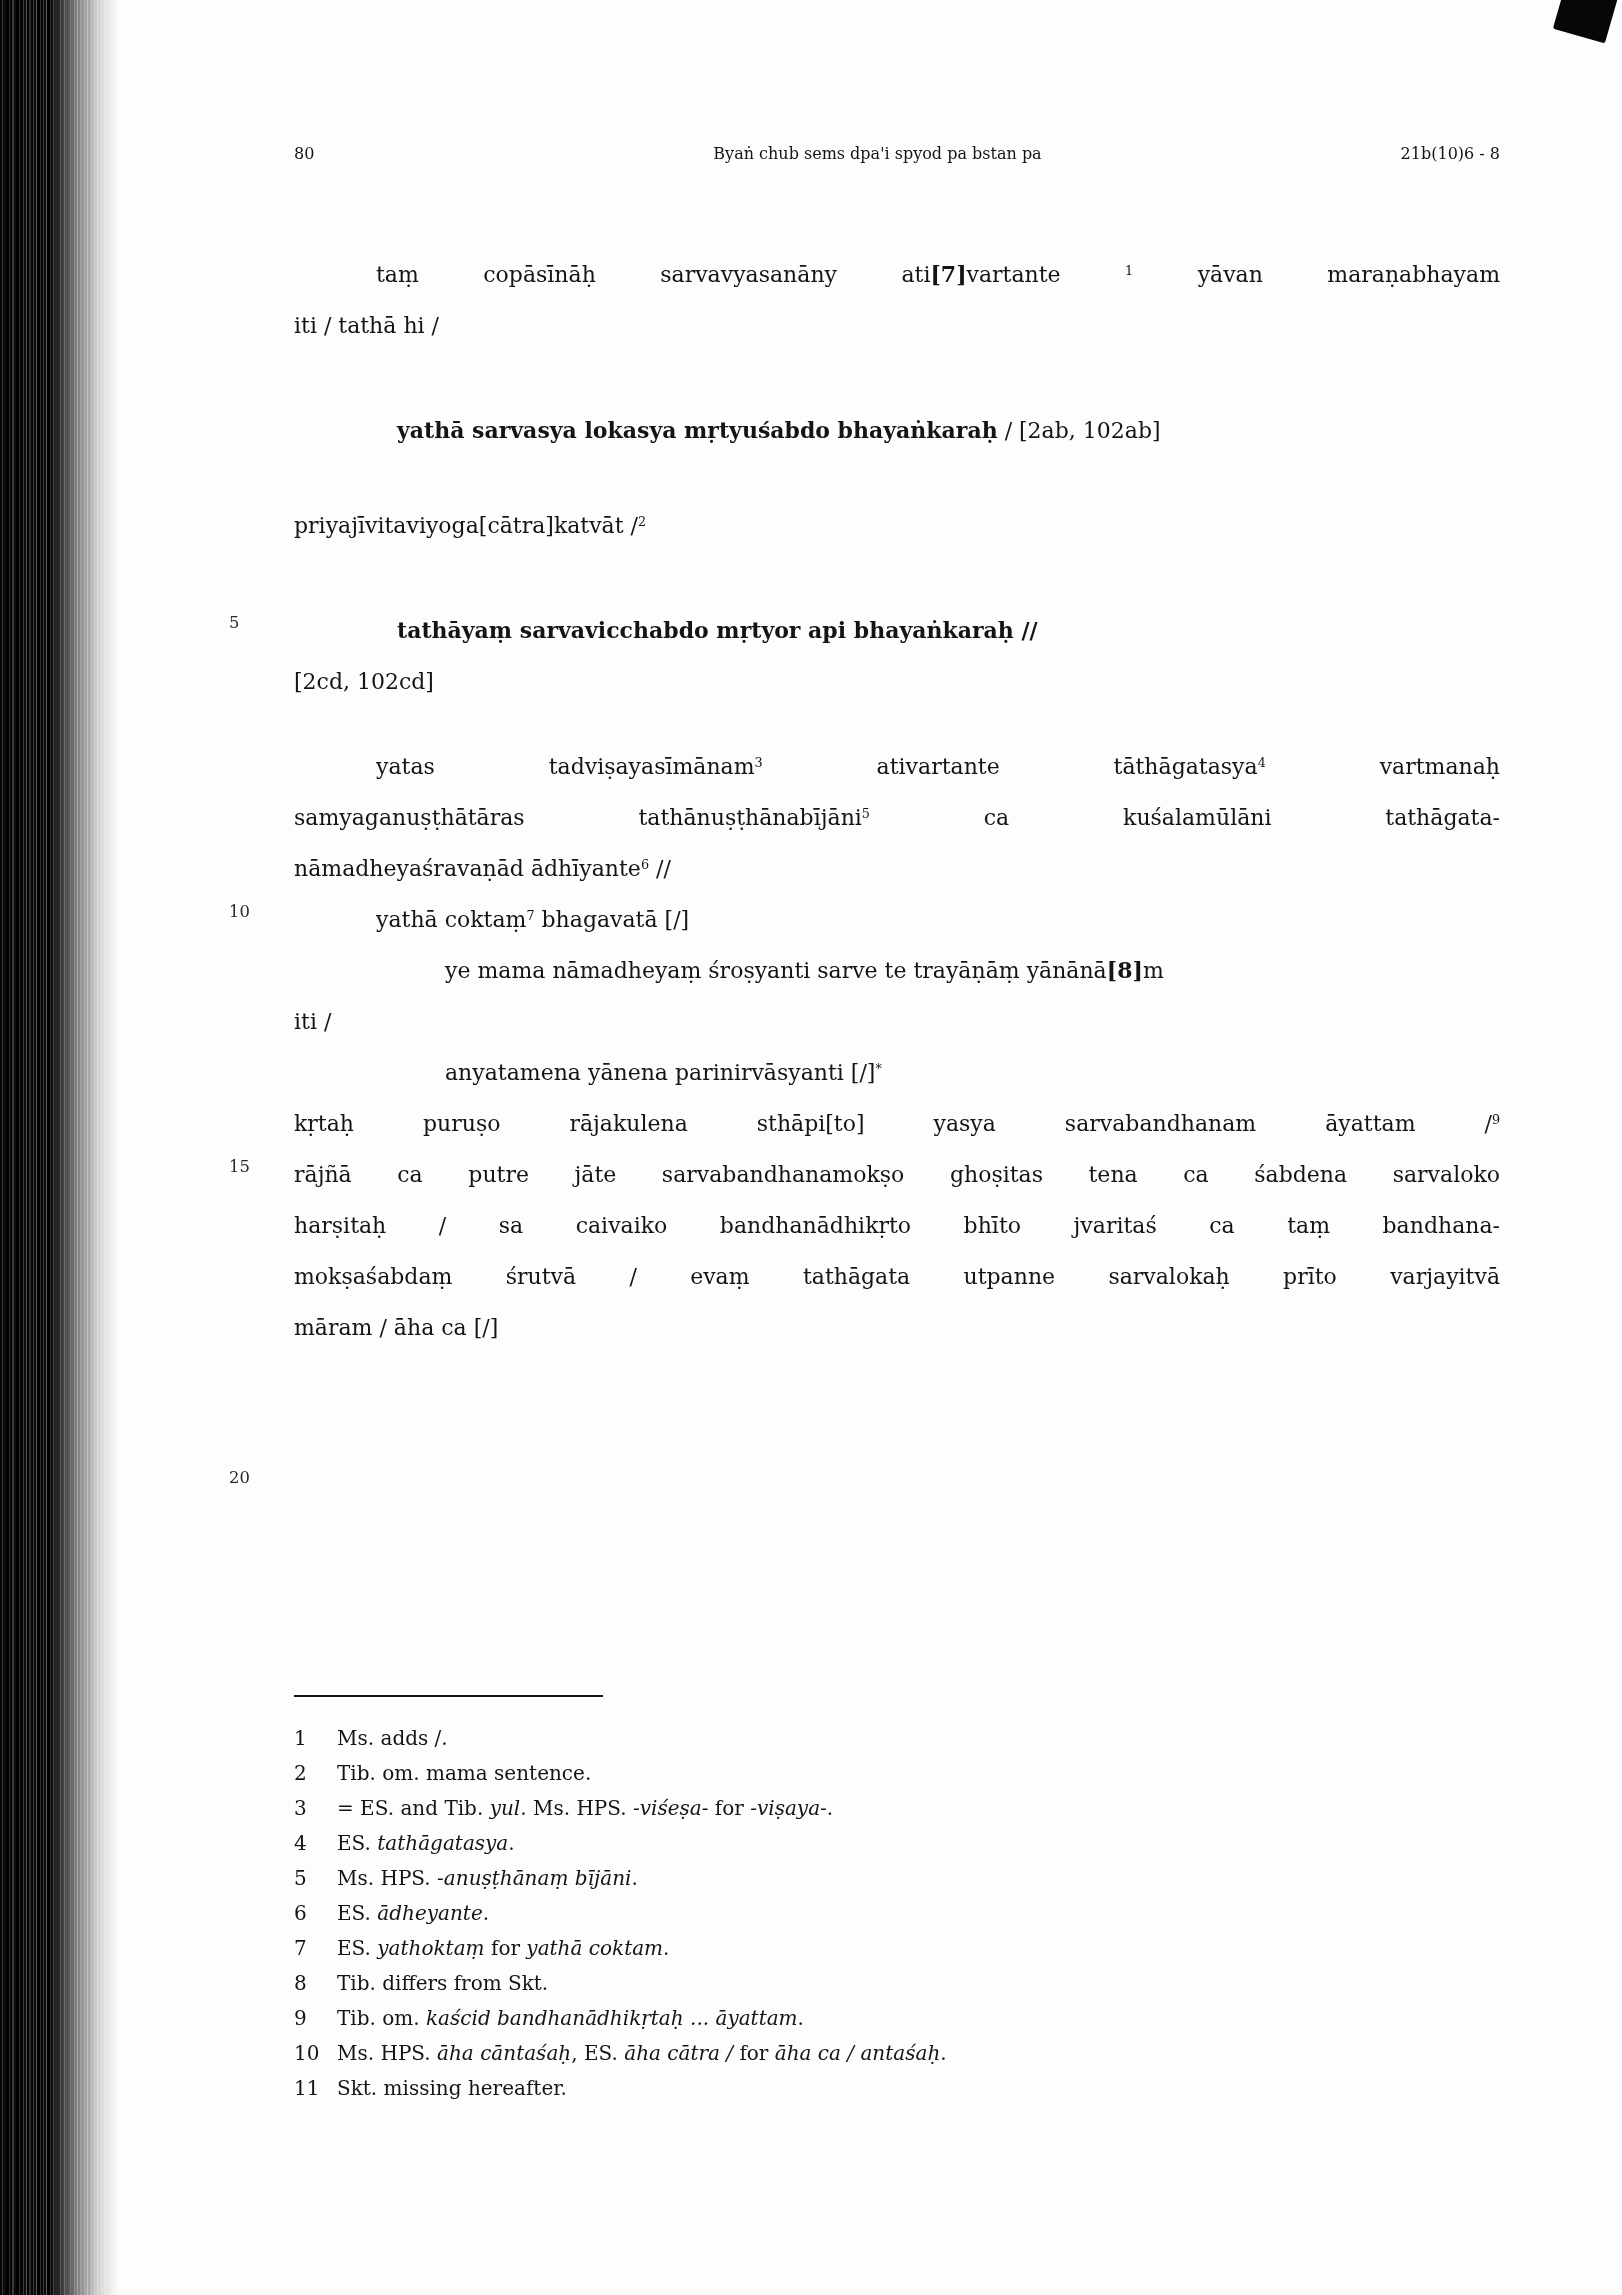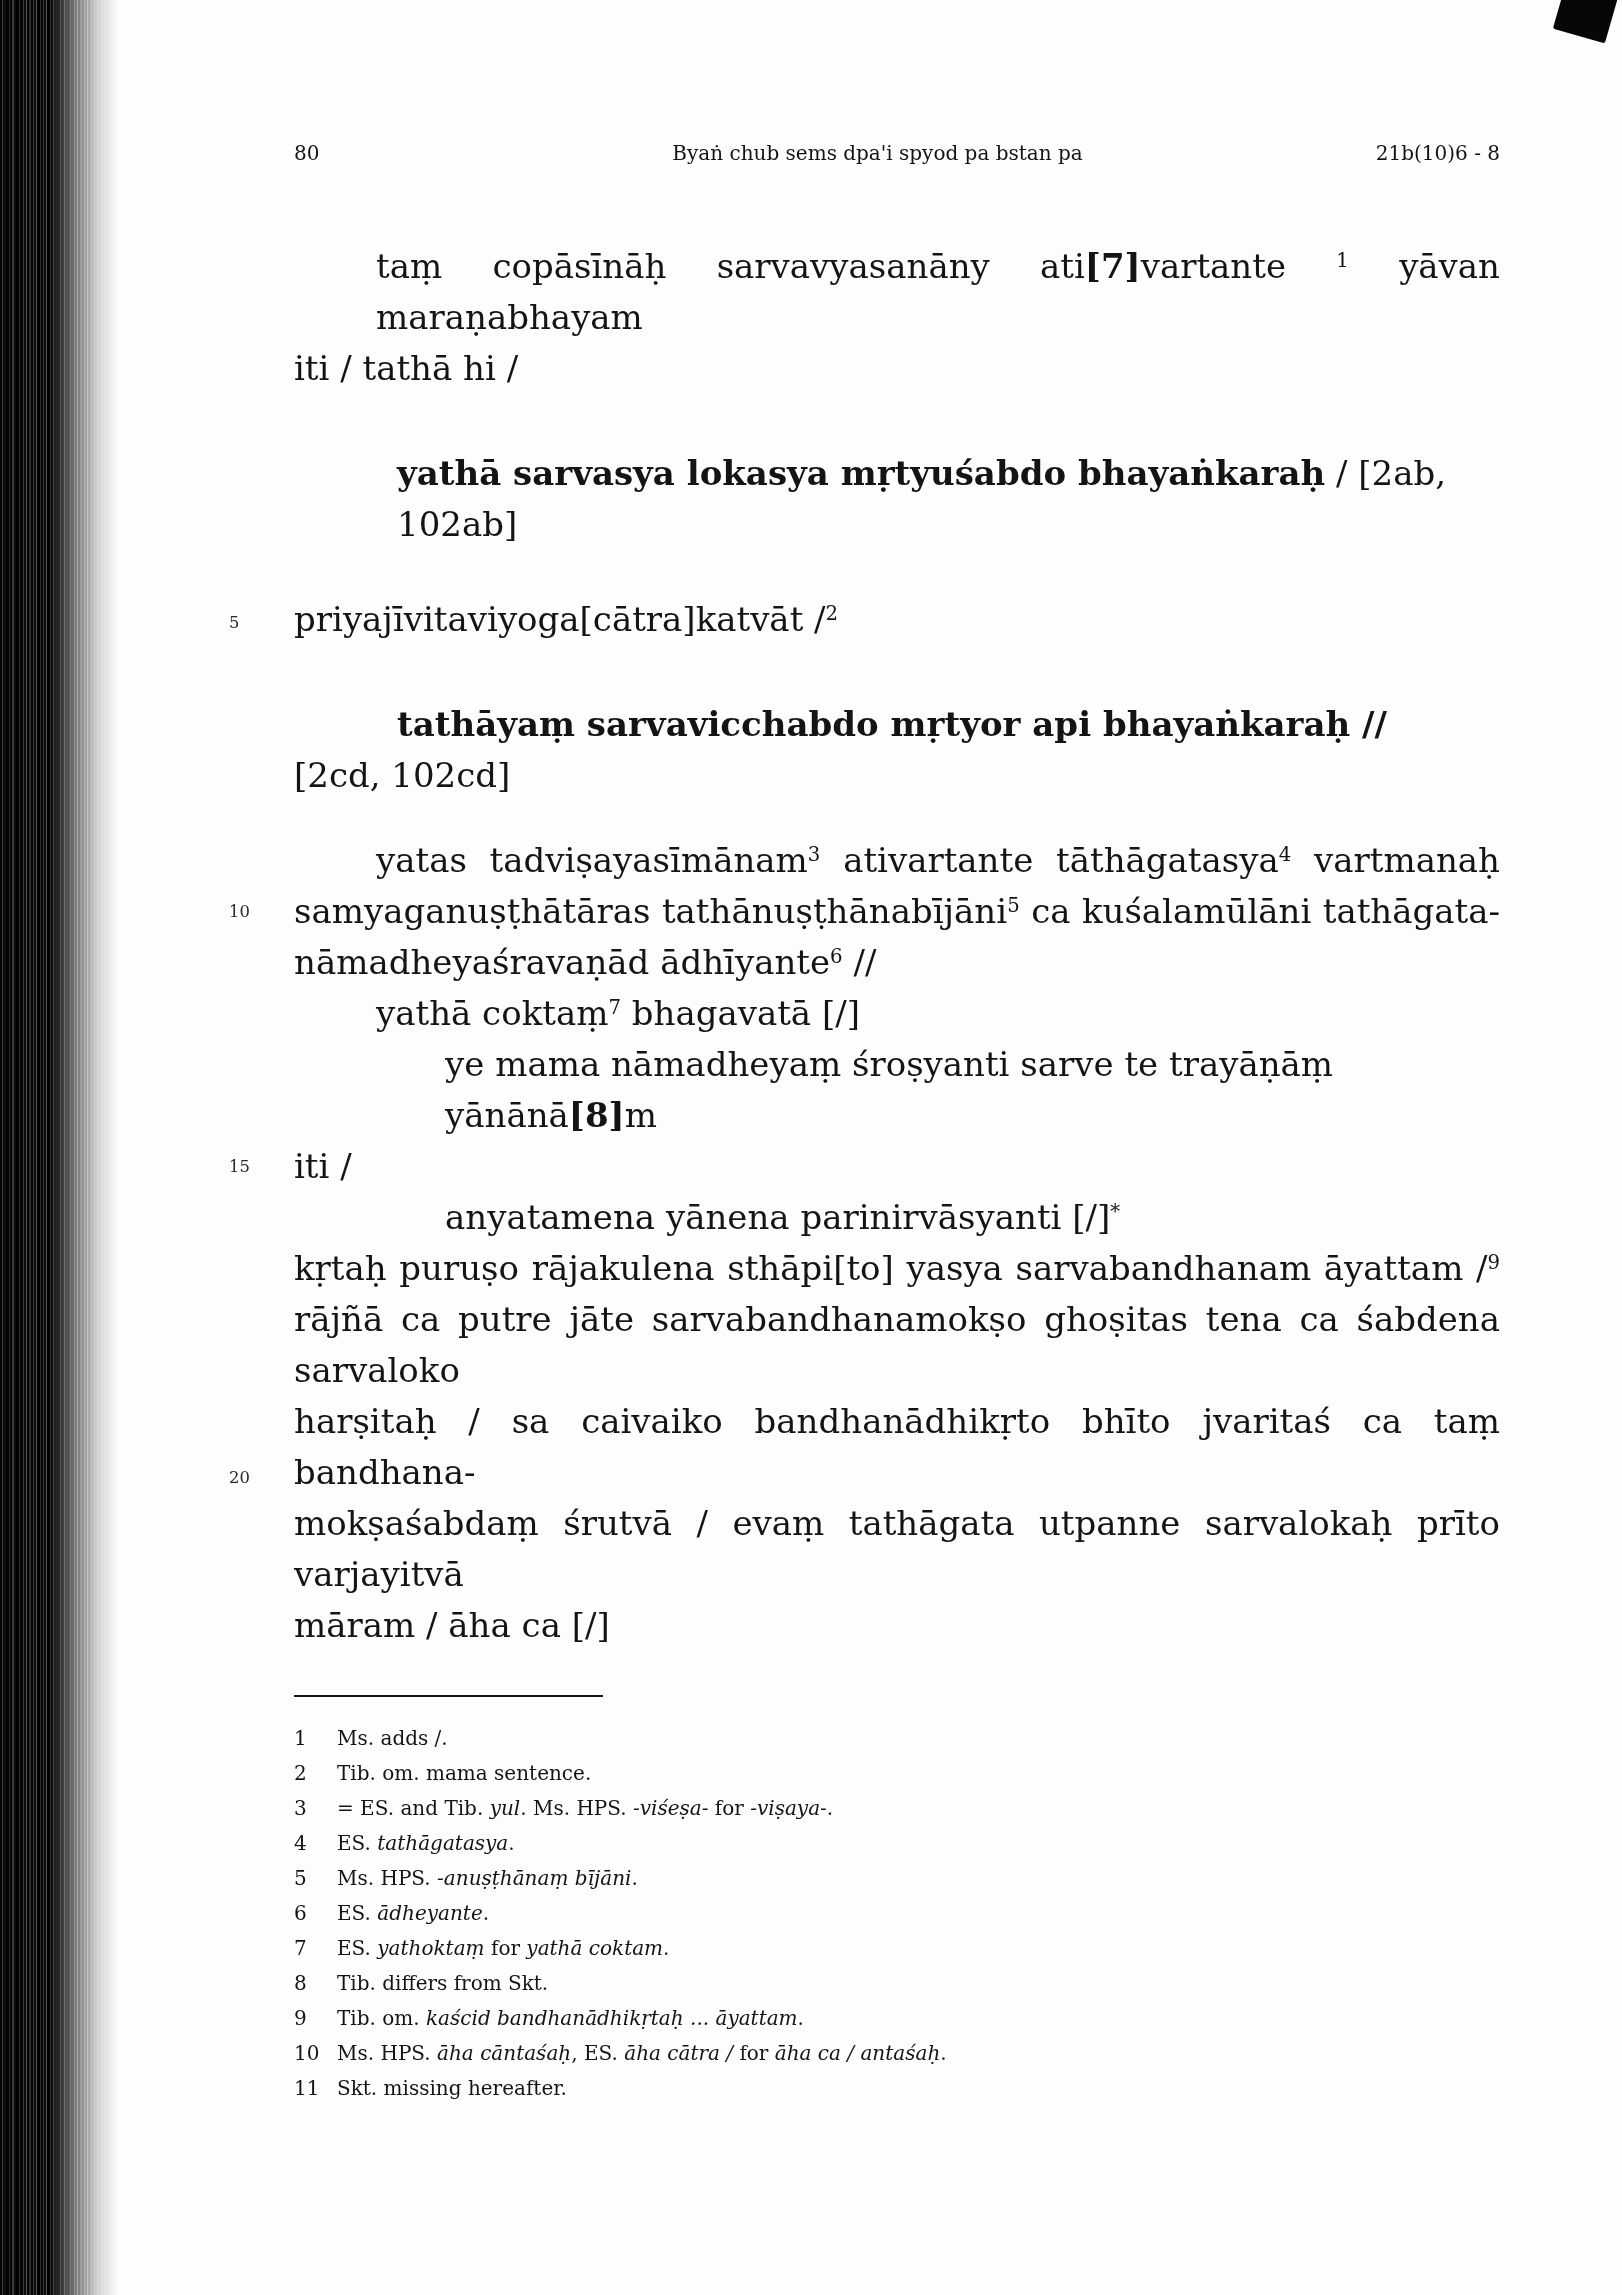--- a/index.html
+++ b/index.html
@@ -36,7 +36,7 @@
   .header {
     position: absolute; top: 139px; left: 294px; width: 1206px;
     display: flex; align-items: baseline;
-    font-size: 20px; line-height: 29.4px;
+    font-size: 16px; line-height: 29.4px;
   }
   .header .pn   { width: 187px; }
   .header .title{ flex: 1; text-align: center; }

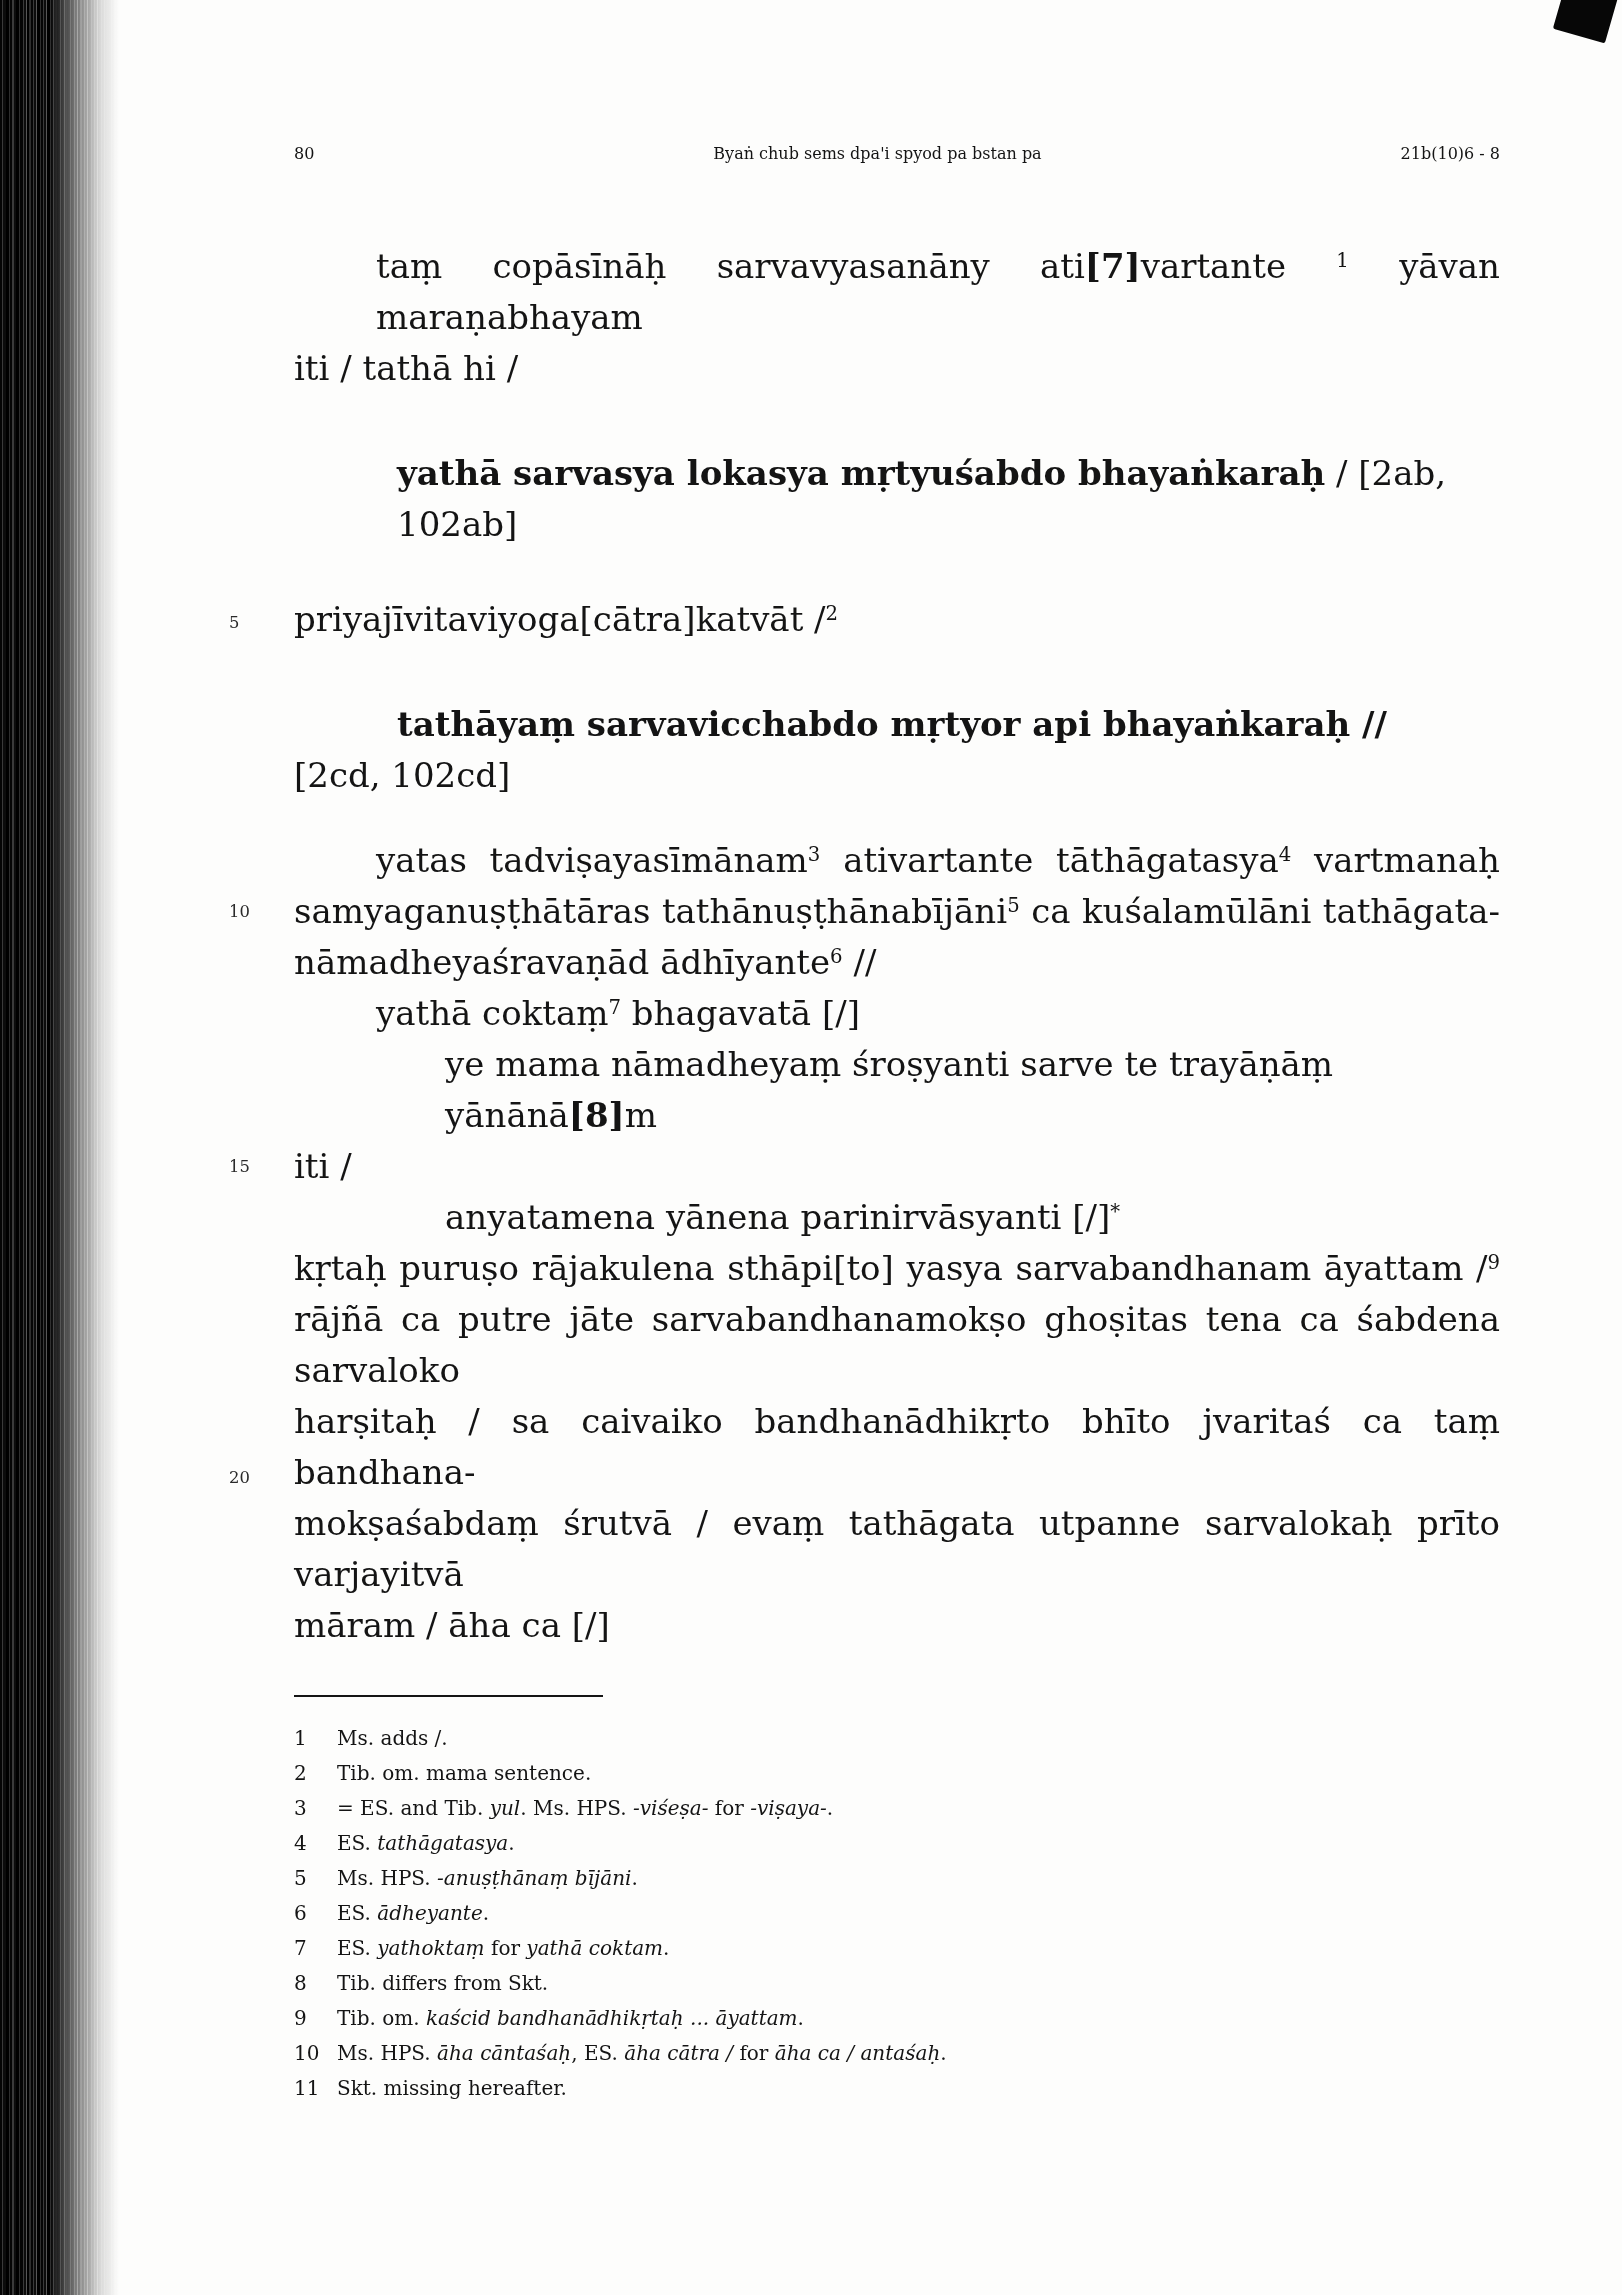--- a/index.html
+++ b/index.html
@@ -43,8 +43,8 @@
   .header .ref  { width: 226px; text-align: right; }
 
   .bodytext {
-    position: absolute; top: 241px; left: 294px; width: 1206px;
-    font-size: 34px; line-height: 51px;
+    position: absolute; top: 249px; left: 294px; width: 1206px;
+    font-size: 22px; line-height: 51px;
   }
   .line { min-height: 51px; }
   .line.justify { text-align: justify; text-align-last: justify; }

